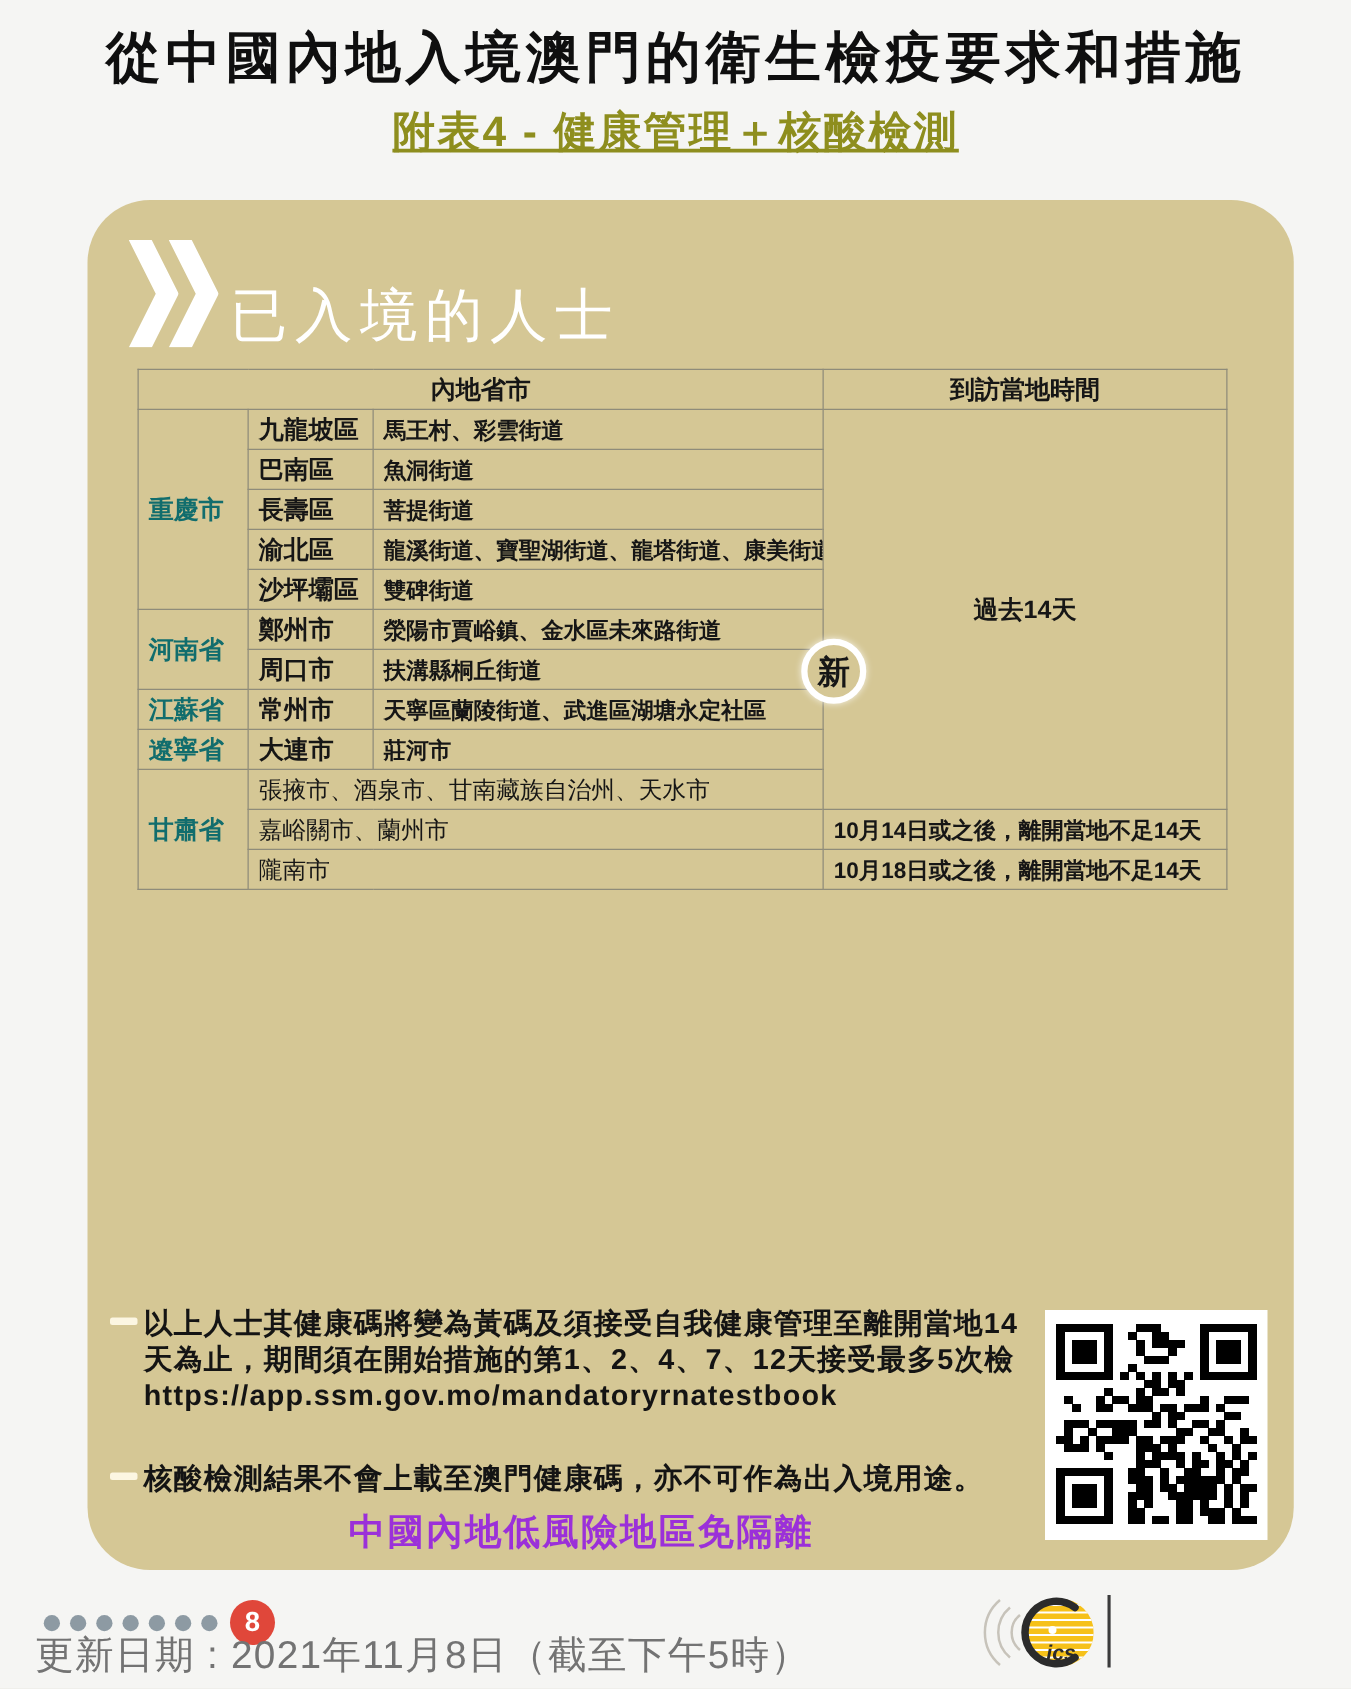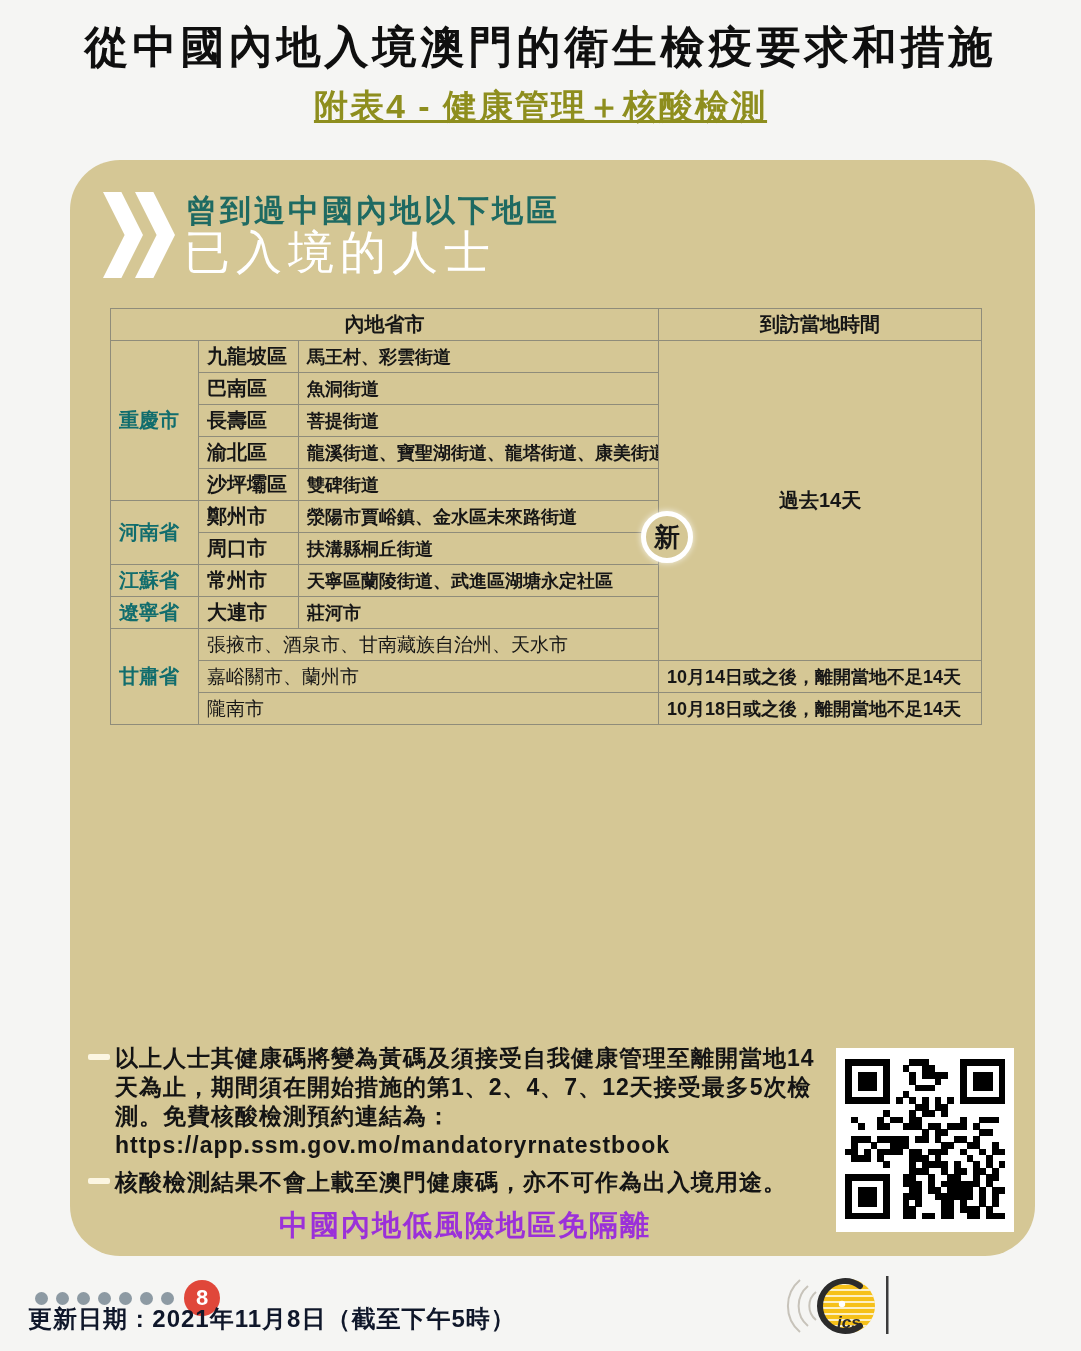--- a/index.html
+++ b/index.html
@@ -117,7 +117,6 @@
       <span class="chev c1"></span>
       <span class="chev c2"></span>
     </div>
-    <div class="card-sub">曾到過中國內地以下地區</div>
     <div class="card-main">已入境的人士</div>
 
     <div class="tbl-wrap">

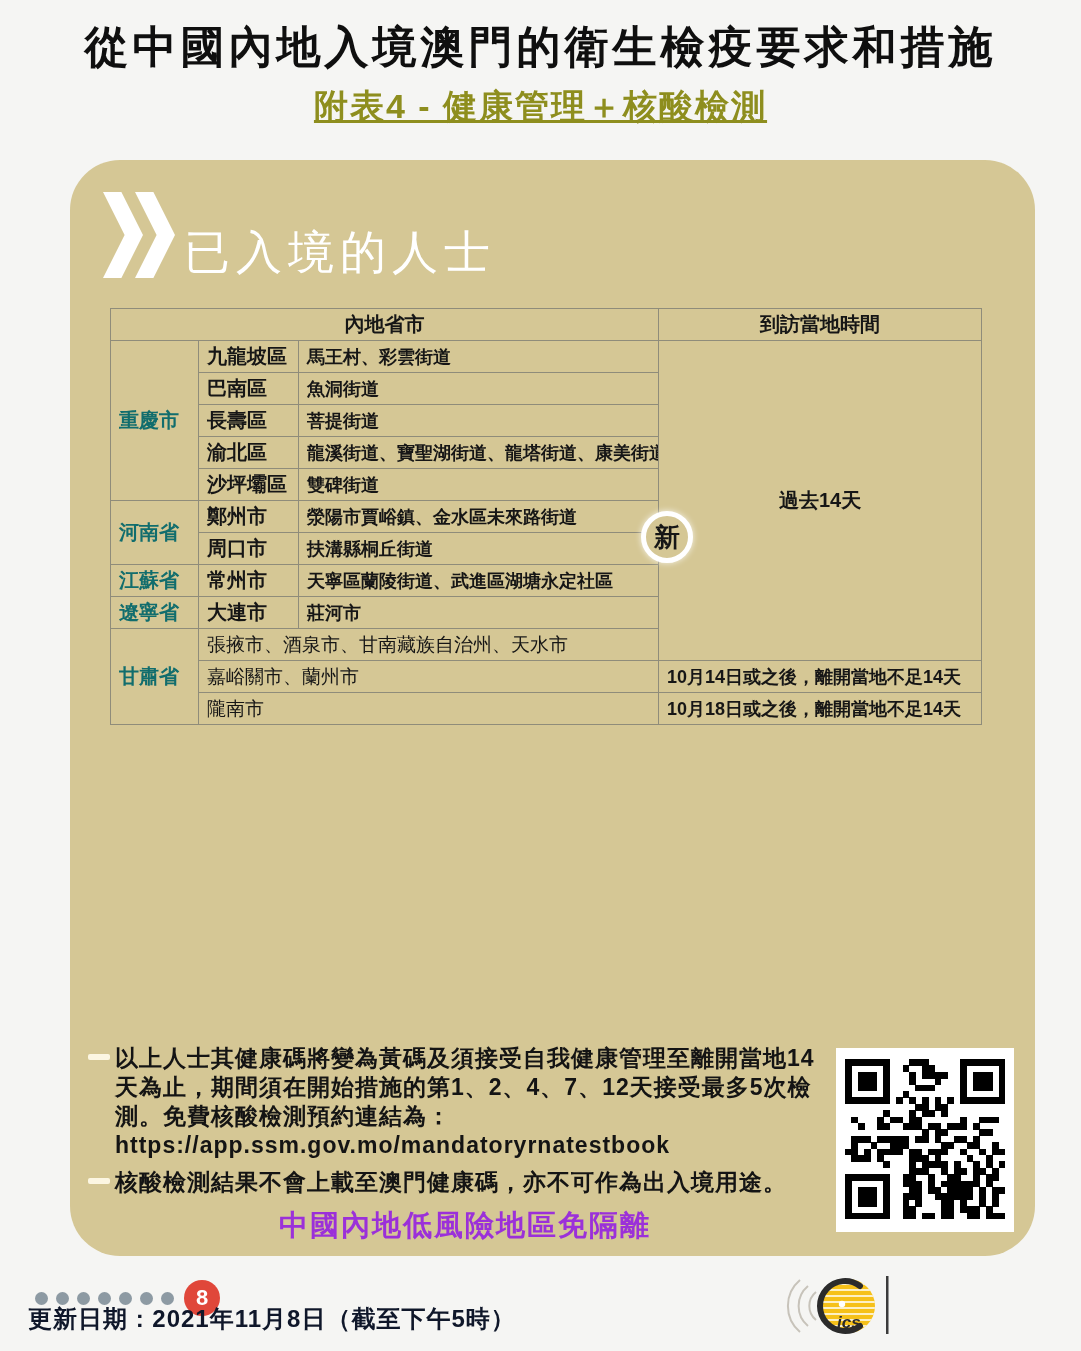--- a/index.html
+++ b/index.html
@@ -41,7 +41,7 @@
   .tbl-wrap { position:absolute; left:40px; top:135px; width:871px; }
   table.regions {
     border-collapse:collapse; table-layout:fixed; width:871px;
-    font-size:20px; color:#161616;margin-top:13px;
+    font-size:20px; color:#161616;
   }
   table.regions col.c-prov   { width:88px; }
   table.regions col.c-area   { width:100px; }

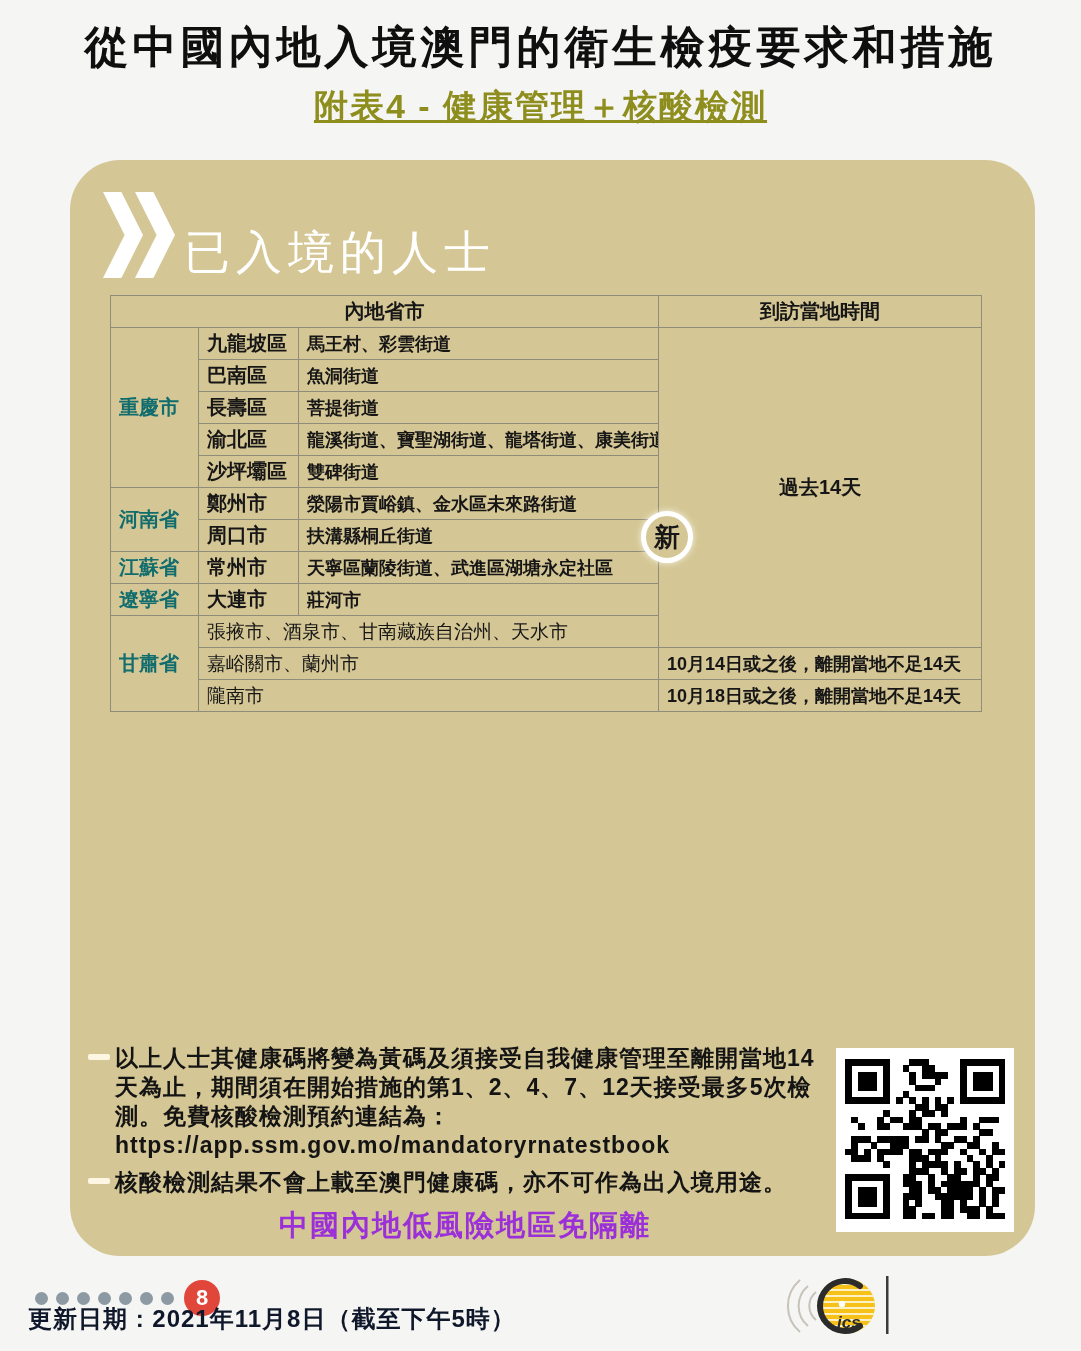--- a/index.html
+++ b/index.html
@@ -195,7 +195,6 @@
     <div class="note note-1">
         <div class="line">以上人士其健康碼將變為黃碼及須接受自我健康管理至離開當地14</div>
         <div class="line">天為止，期間須在開始措施的第1、2、4、7、12天接受最多5次檢</div>
-        <div class="line">測。免費核酸檢測預約連結為：</div>
         <div class="line link-line">https://app.ssm.gov.mo/mandatoryrnatestbook</div>
       </div>
     <span class="dash dash-2"></span>

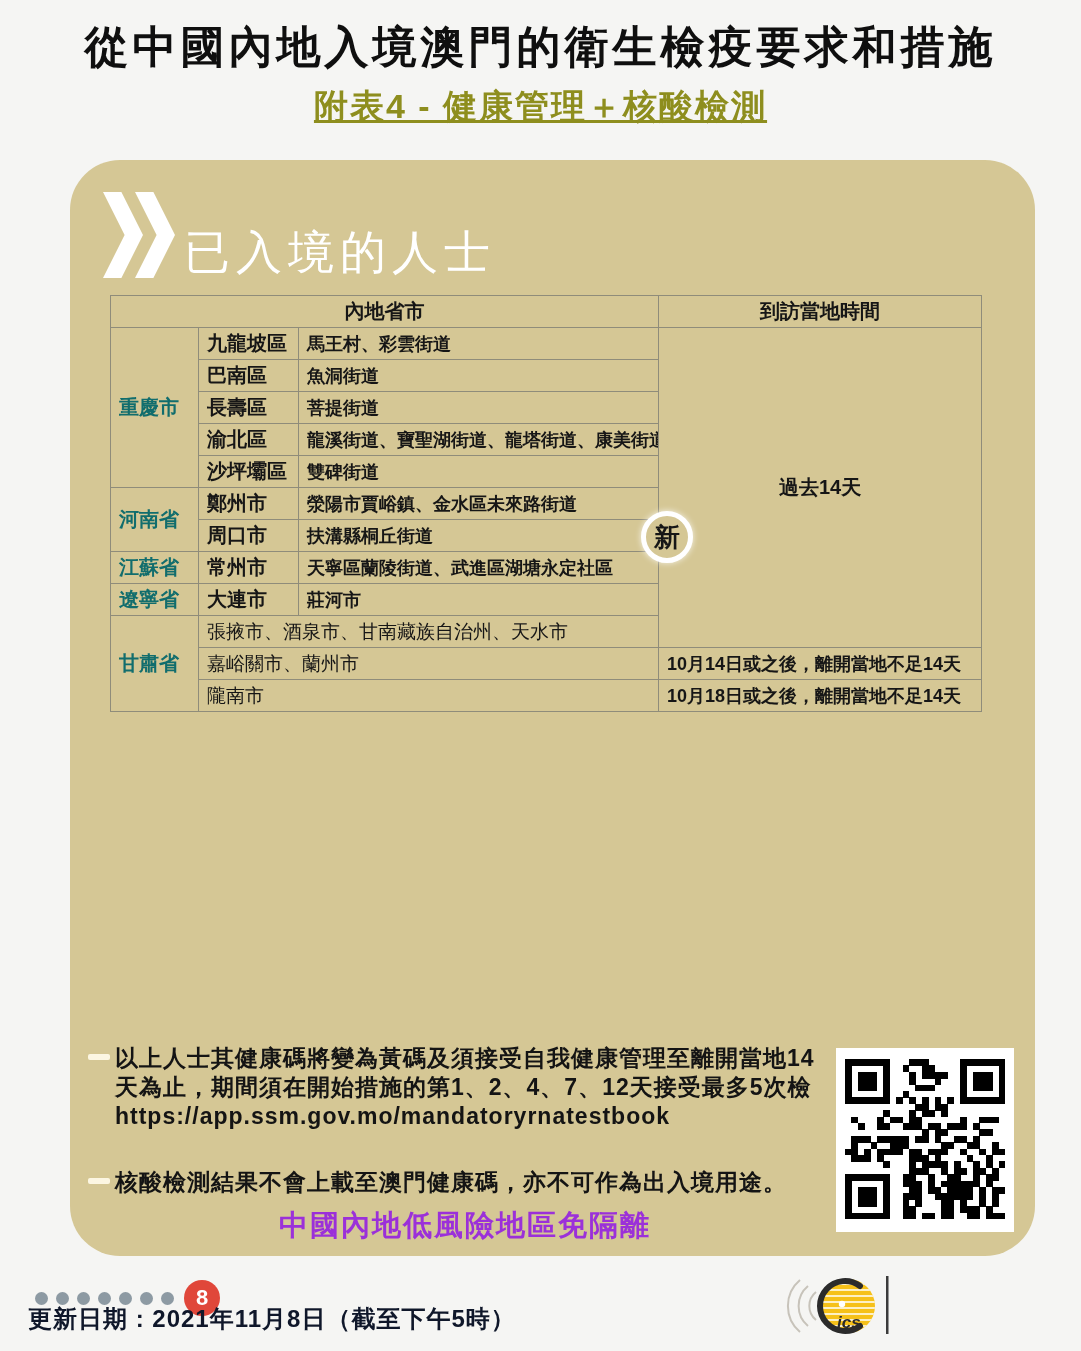--- a/index.html
+++ b/index.html
@@ -90,8 +90,8 @@
     margin-left:2px;
   }
   .update-date {
-    position:absolute; left:28px; top:1303px; font-size:24px; font-weight:700;
-    color:#0f172a; letter-spacing:1px;
+    position:absolute; left:28px; top:1303px; font-size:31px; font-weight:400;
+    color:#737373; letter-spacing:1px;
   }
   
   .logo { position:absolute; left:782px; top:1262px; width:280px; height:84px; }

